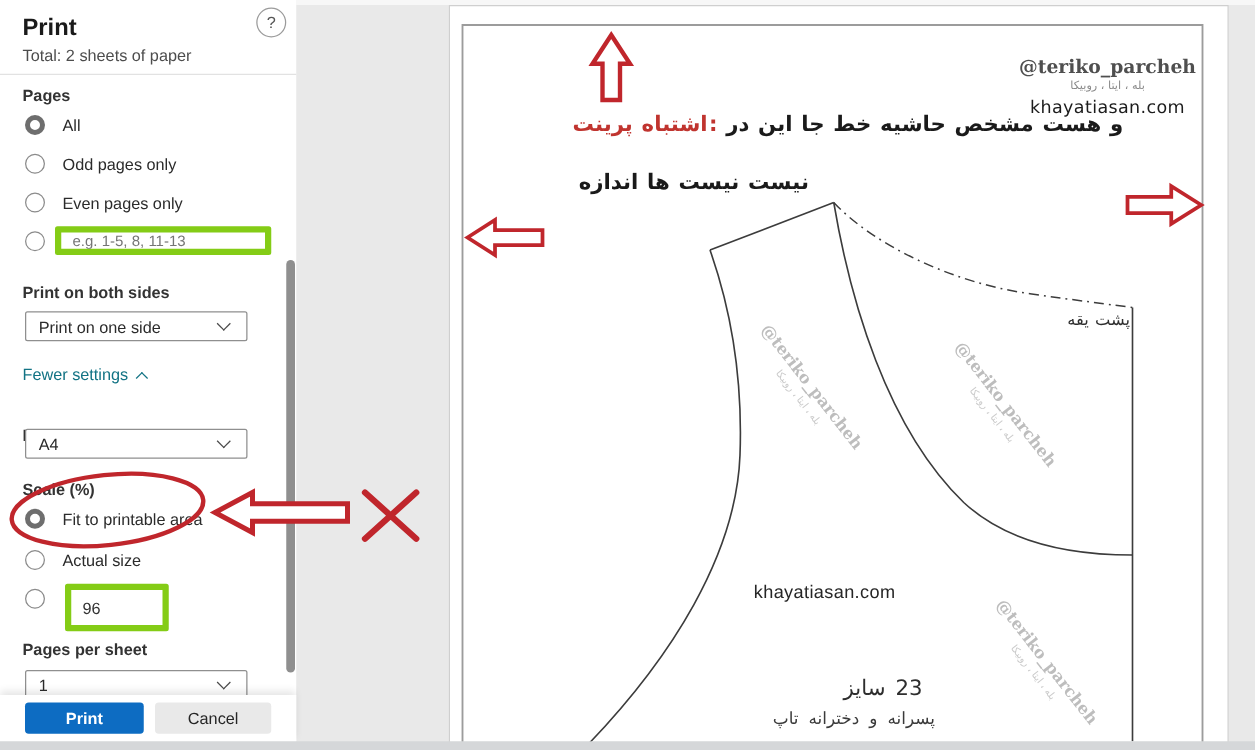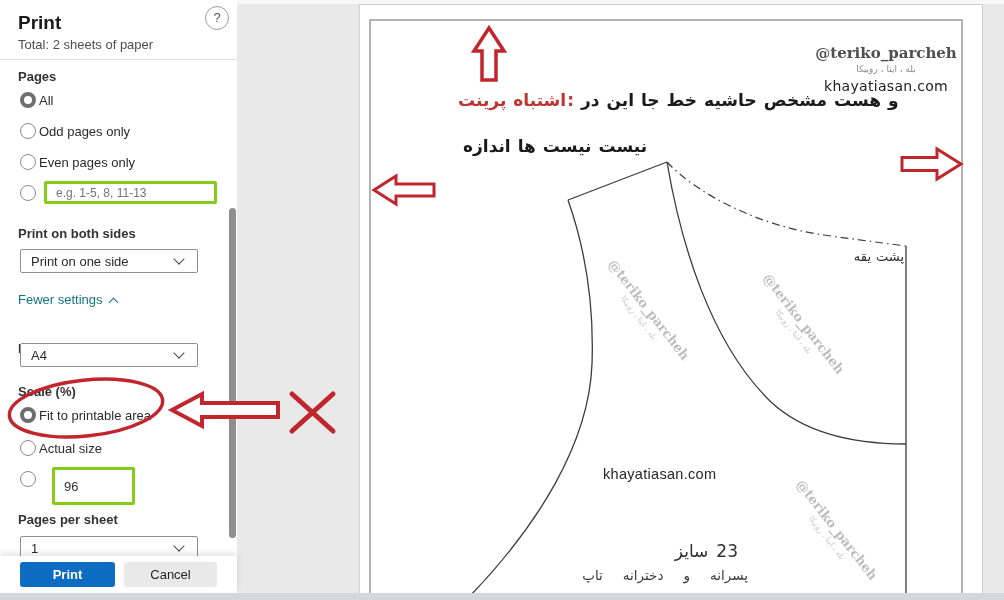--- a/index.html
+++ b/index.html
@@ -19,7 +19,7 @@
   .divider { position:absolute; left:0; top:59px; width:237px; height:1px; background:#e2e2e2; }
 
   .sec-label { position:absolute; left:18px; font-size:13px; font-weight:700; color:#333; }
-  .radio-row { position:absolute; left:20px; display:flex; align-items:center; gap:3px; }
+  .radio-row { position:absolute; left:20px; display:flex; align-items:center; gap:14px; }
   .radio { width:16px; height:16px; border-radius:50%; border:1px solid #8b8b8b; background:#fff; flex:0 0 16px; }
   .radio.sel { border:4px solid #6e6e6e; }
   .radio-label { font-size:13px; color:#2b2b2b; white-space:nowrap; }

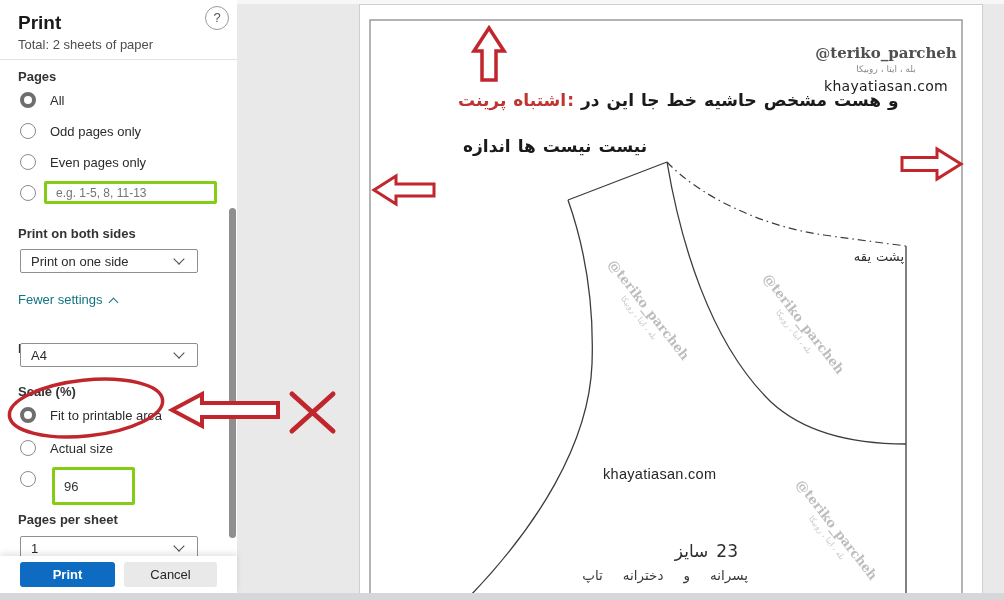--- a/index.html
+++ b/index.html
@@ -24,7 +24,7 @@
   .radio.sel { border:4px solid #6e6e6e; }
   .radio-label { font-size:13px; color:#2b2b2b; white-space:nowrap; }
 
-  .txt-input { border:3px solid #84cc16; border-radius:2px; background:#fff; font-size:12px; color:#767676; padding:0 9px; font-family:"Liberation Sans",sans-serif; }
+  .txt-input { border:5px solid #84cc16; border-radius:2px; background:#fff; font-size:12px; color:#767676; padding:0 9px; font-family:"Liberation Sans",sans-serif; }
   .range-input { position:absolute; left:44px; top:181px; width:173px; height:23px; }
   .custom-scale-input { position:absolute; left:52px; top:467px; width:83px; height:38px; color:#333; font-size:13px; }
 

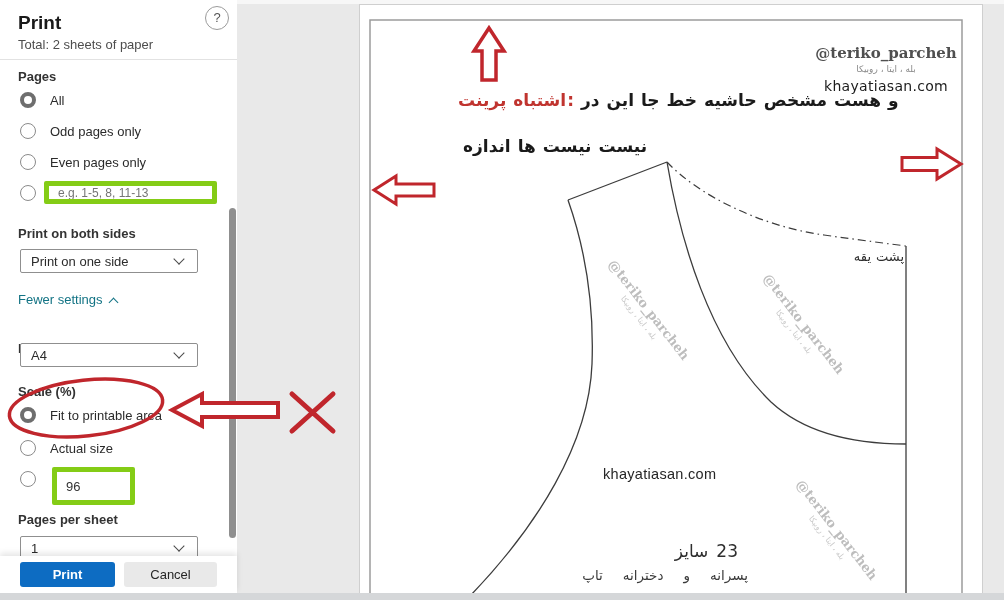--- a/index.html
+++ b/index.html
@@ -60,7 +60,7 @@
   .back-neck { position:absolute; top:249px; right:100px; display:flex; gap:5px; font-size:13px; color:#2e2e2e; z-index:8; }
   .site-center { position:absolute; left:603px; top:466px; font-size:14.5px; color:#262626; letter-spacing:.3px; z-index:8; }
   .size-line { position:absolute; top:541px; right:266px; display:flex; gap:8px; font-size:17px; color:#2e2e2e; z-index:8; }
-  .item-line { position:absolute; top:567px; right:256px; display:flex; gap:20px; font-size:13.5px; color:#3a3a3a; z-index:8; }
+  .item-line { position:absolute; top:567px; right:256px; display:flex; gap:8px; font-size:13.5px; color:#3a3a3a; z-index:8; }
 
   .wm { position:absolute; text-align:center; transform:translate(-50%,-50%) rotate(52deg); z-index:7; white-space:nowrap; }
   .wm-handle { font-family:"DejaVu Serif", serif; font-weight:700; font-size:13px; color:#bdbdbd; }

